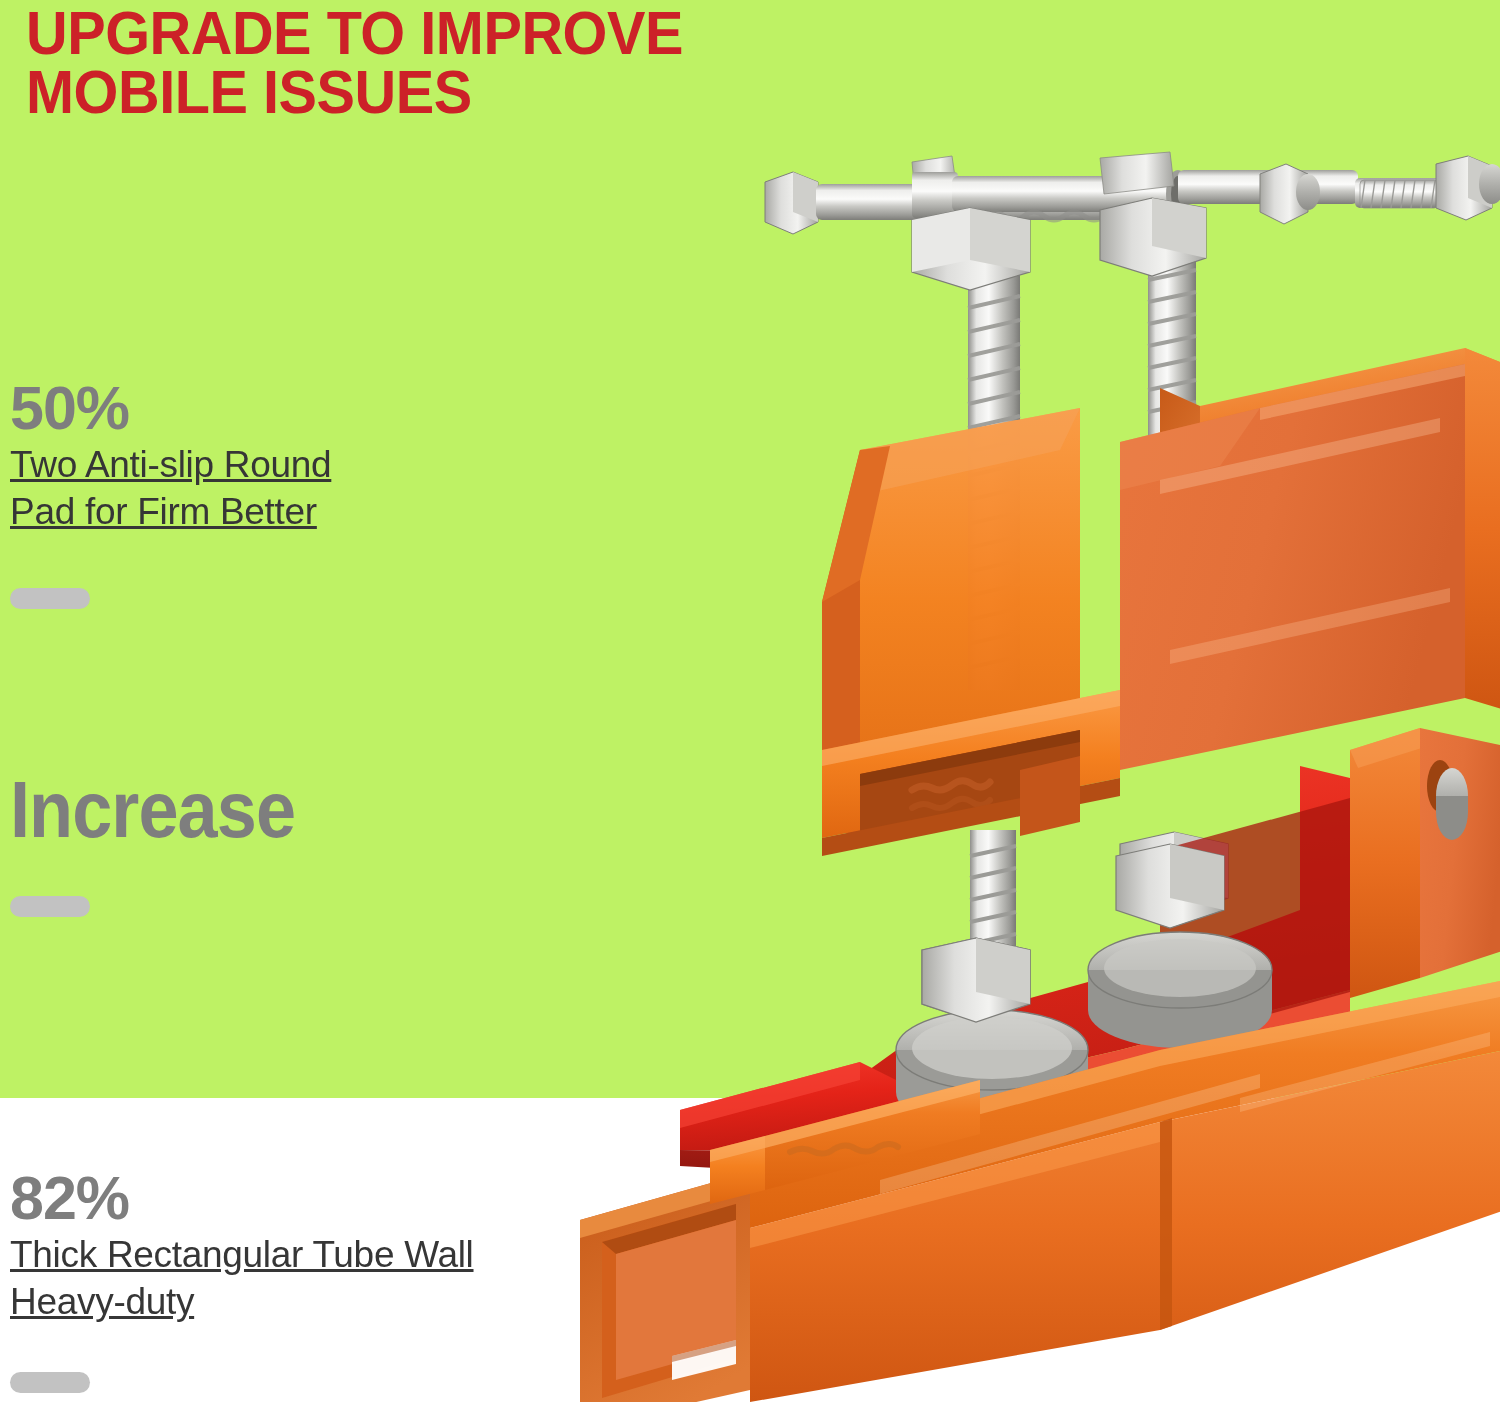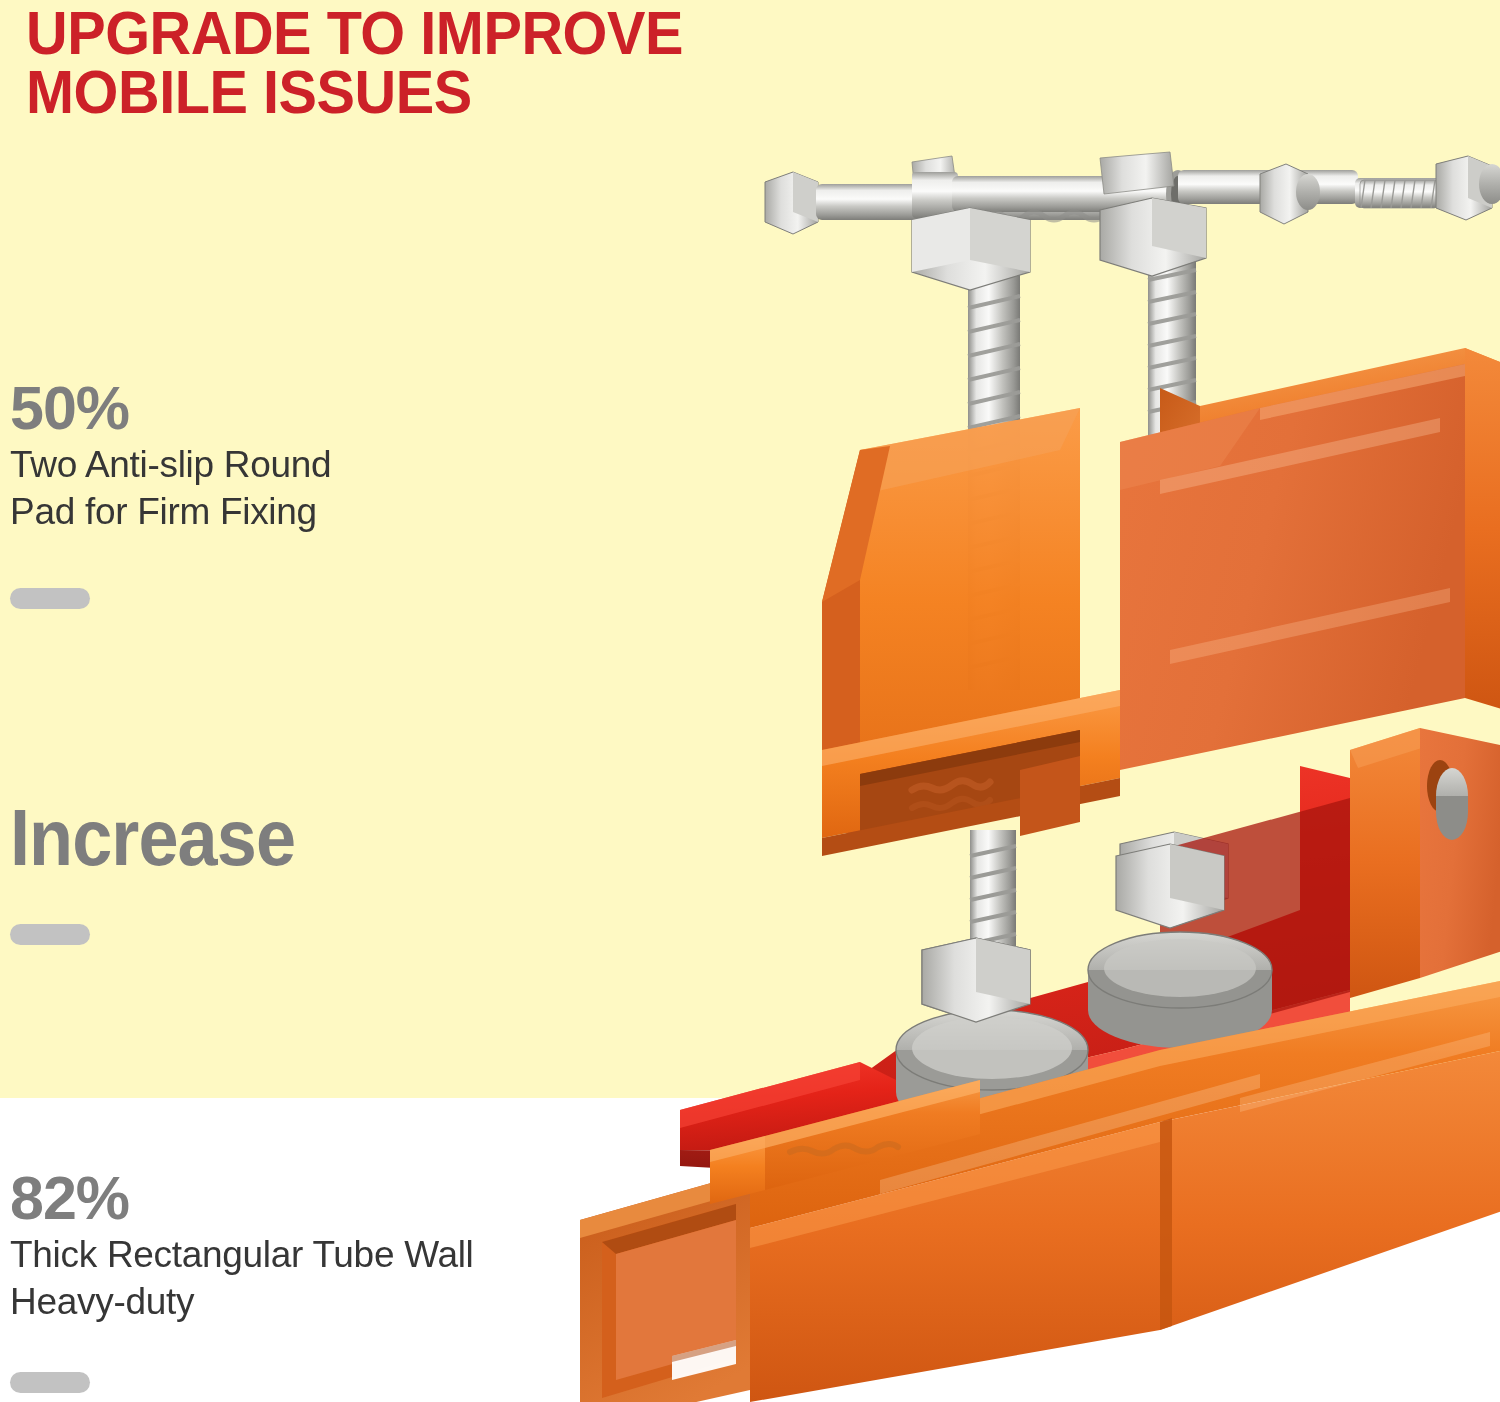--- a/index.html
+++ b/index.html
@@ -6,7 +6,7 @@
   body{width:1500px;height:1402px;overflow:hidden;
        font-family:"Liberation Sans","DejaVu Sans",sans-serif;
        -webkit-font-smoothing:antialiased;}
-  .page{position:relative;width:1500px;height:1098px;background:#fef9c3;}
+  .page{position:relative;width:1500px;height:1098px;background:#bef264;}
 
   
   .headline{position:absolute;left:26px;top:4px;width:940px;

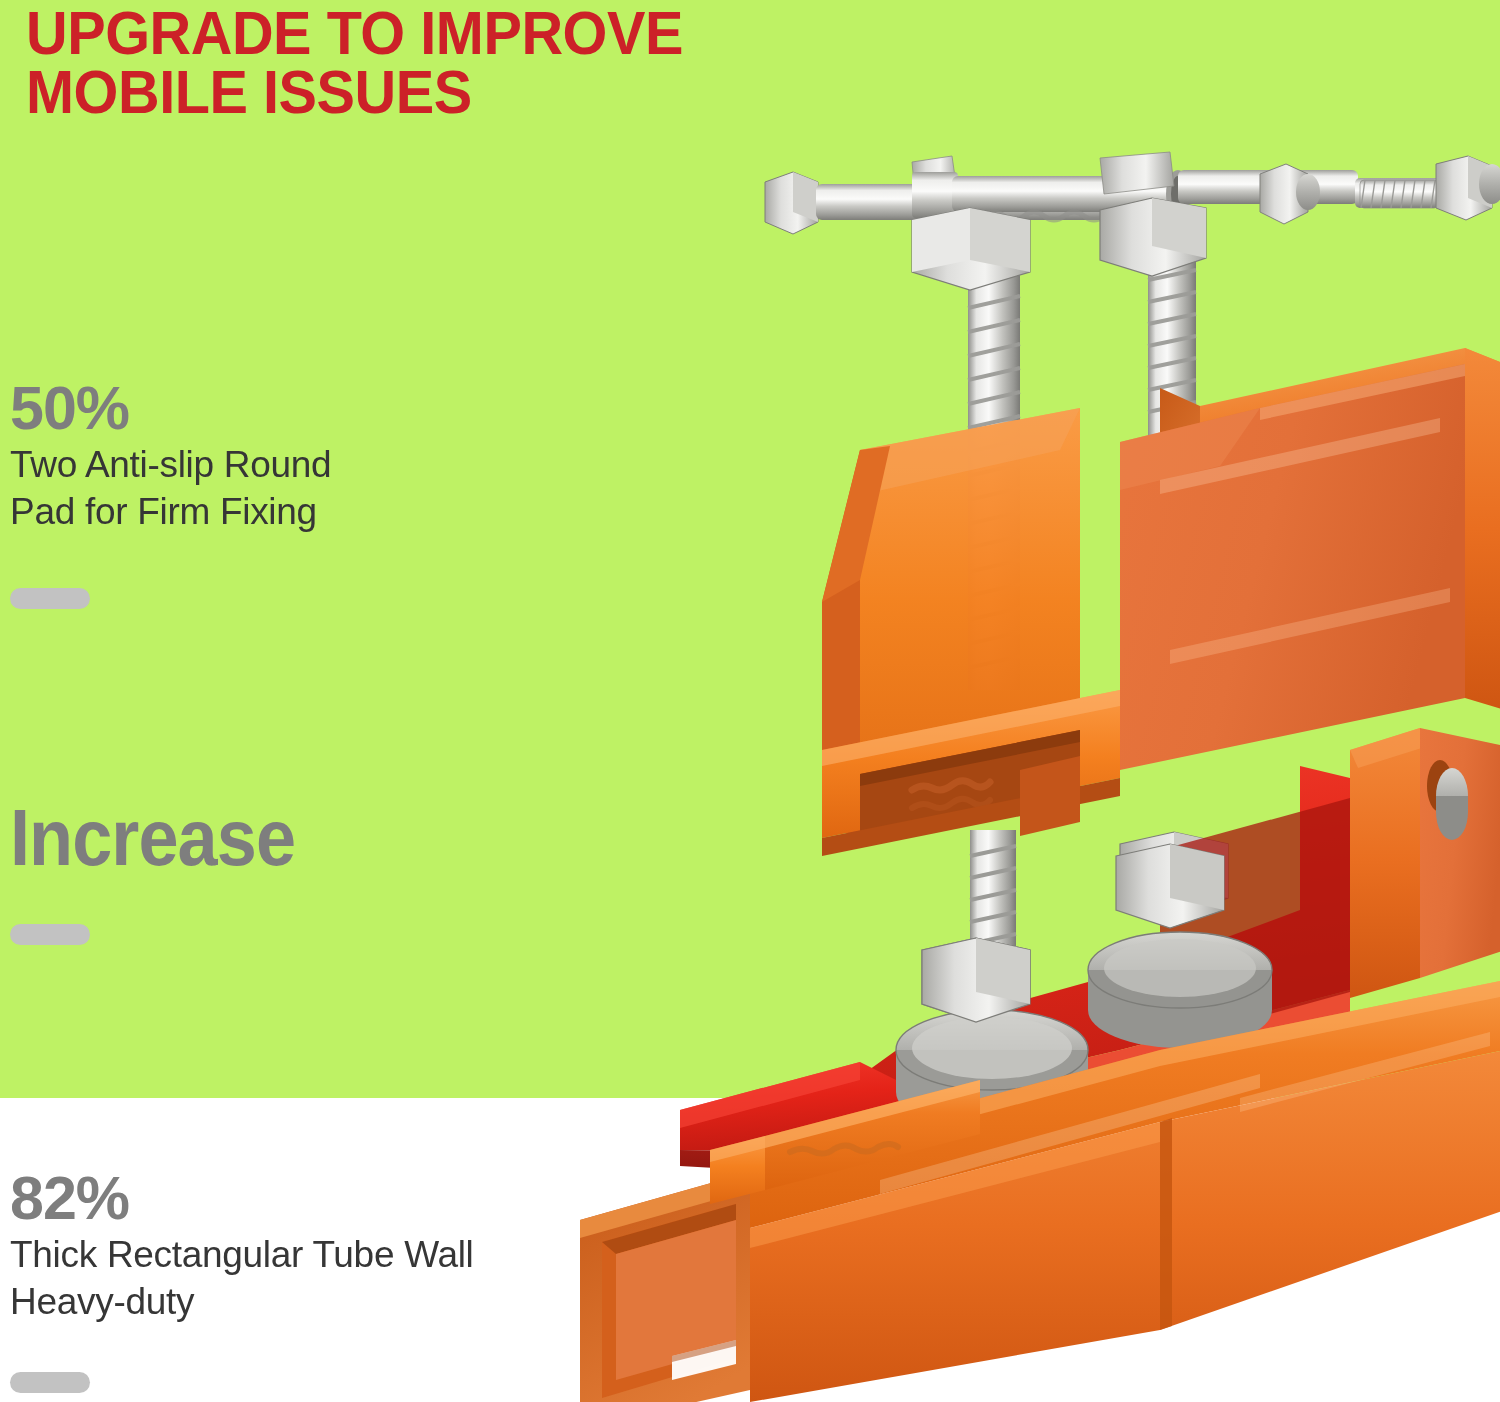--- a/index.html
+++ b/index.html
@@ -21,7 +21,7 @@
              letter-spacing:-1px;margin:0 0 2px 0;}
   .stat .num.cond{transform:scaleX(0.9);transform-origin:left center;font-size:80px;}
   .stat .desc{color:#363636;font-size:37px;line-height:1.28;font-weight:normal;
-              letter-spacing:-0.3px;}
+              letter-spacing:-0.3px;text-decoration:underline;}
   .stat .desc span{display:block;}
   .rule{width:80px;height:21px;border-radius:11px;background:#c2c2c2;}
 

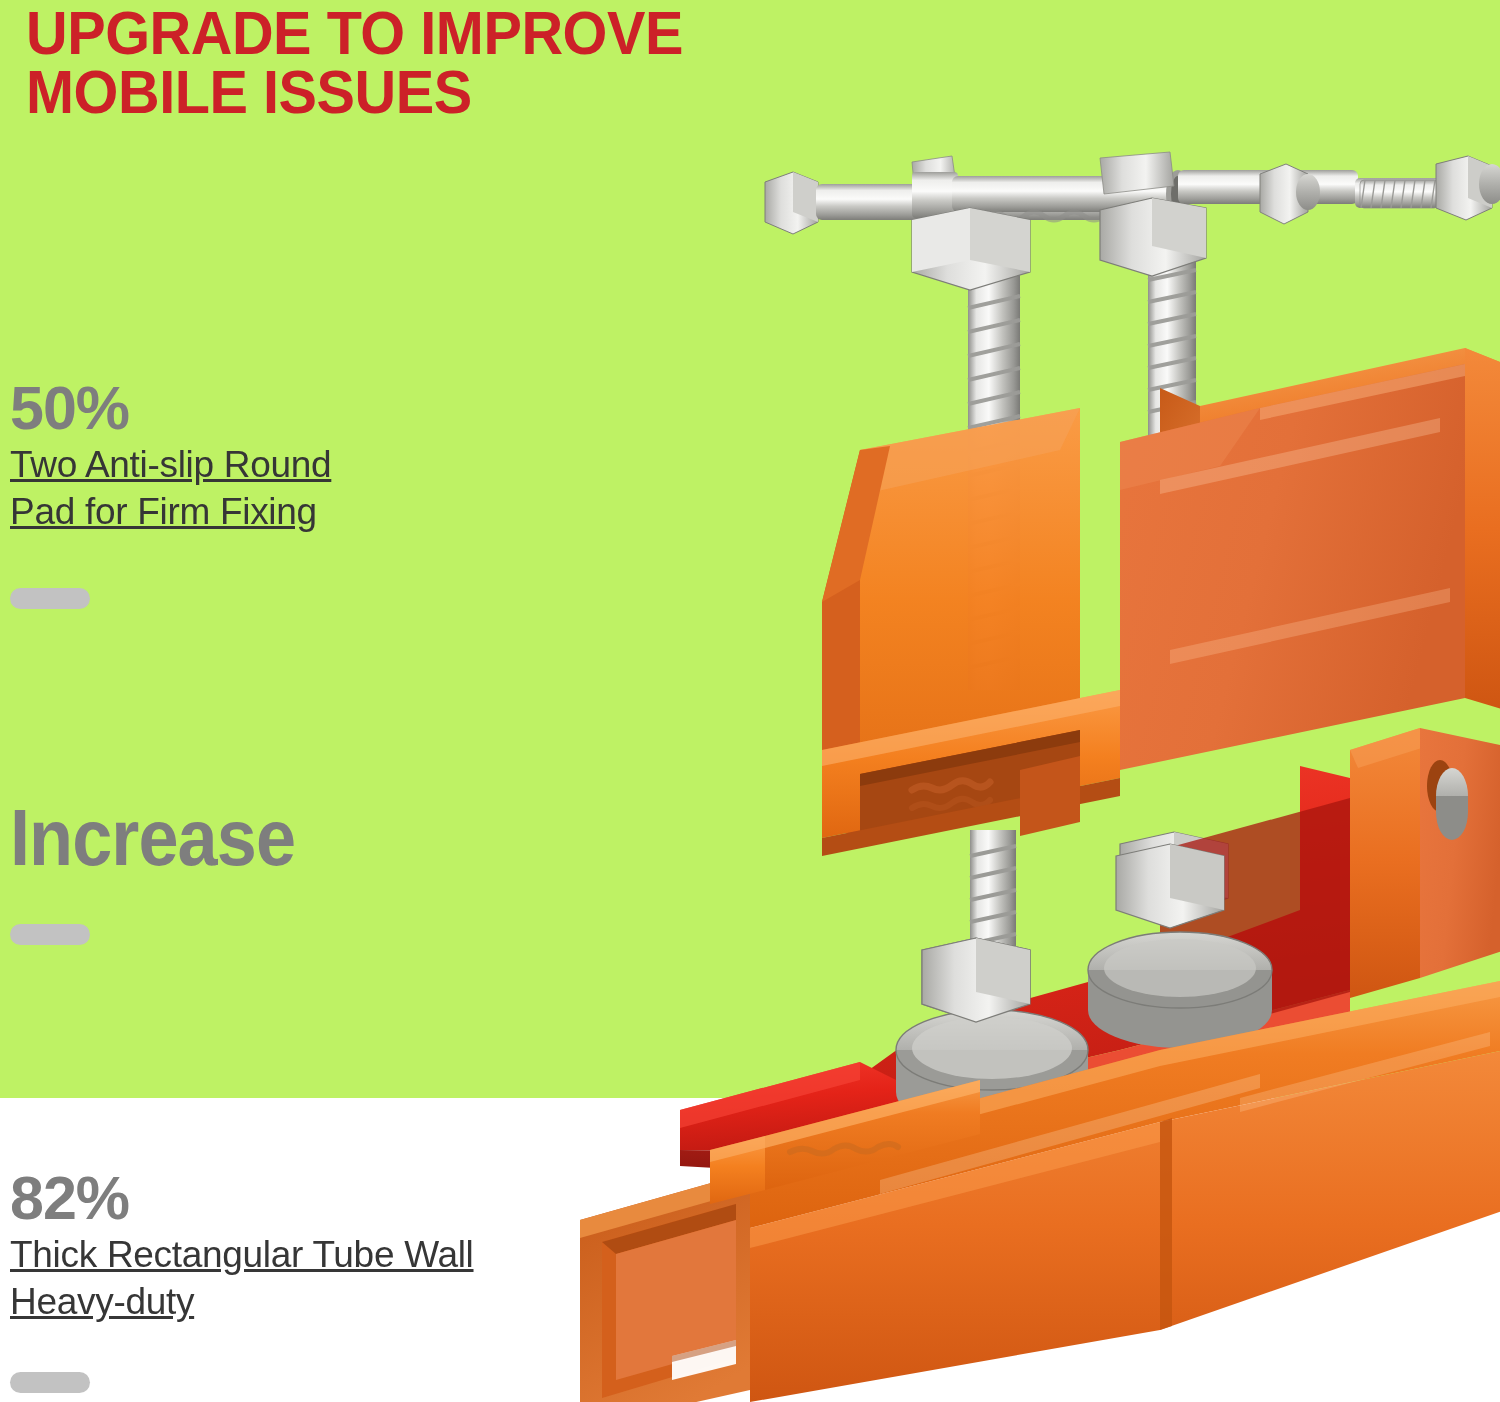--- a/index.html
+++ b/index.html
@@ -50,7 +50,7 @@
     <div class="num">50%</div>
     <div class="desc">
       <span>Two Anti-slip Round</span>
-      <span>Pad for Firm Fixing</span>
+      <span>Pad for Firm Better</span>
     </div>
     <div class="rule"></div>
   </div>

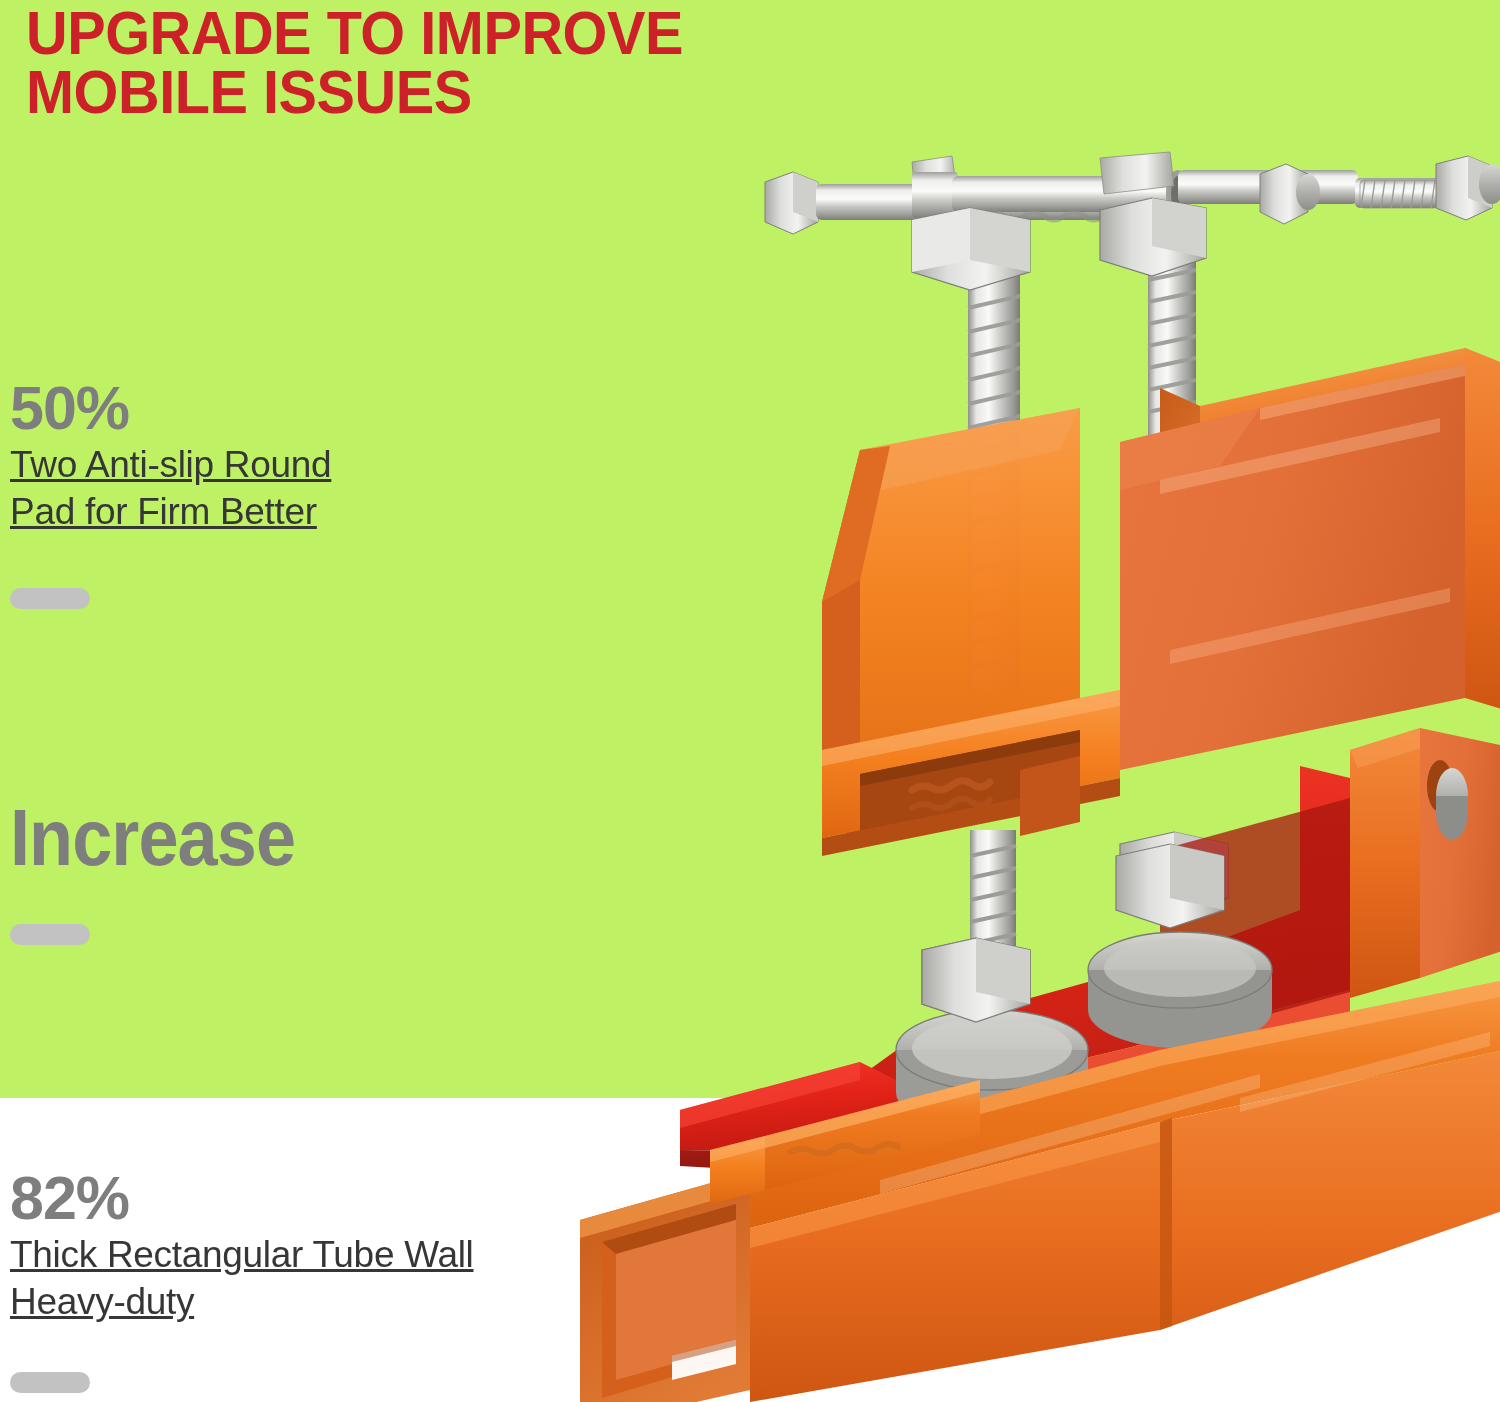--- a/index.html
+++ b/index.html
@@ -27,7 +27,7 @@
 
   #stat-1{top:378px;}
   #stat-1 .rule{margin-top:52px;}
-  #stat-2{top:798px;}
+  #stat-2{top:770px;}
   #stat-2 .rule{margin-top:46px;}
   #stat-3{top:1168px;}
   #stat-3 .rule{margin-top:46px;}

